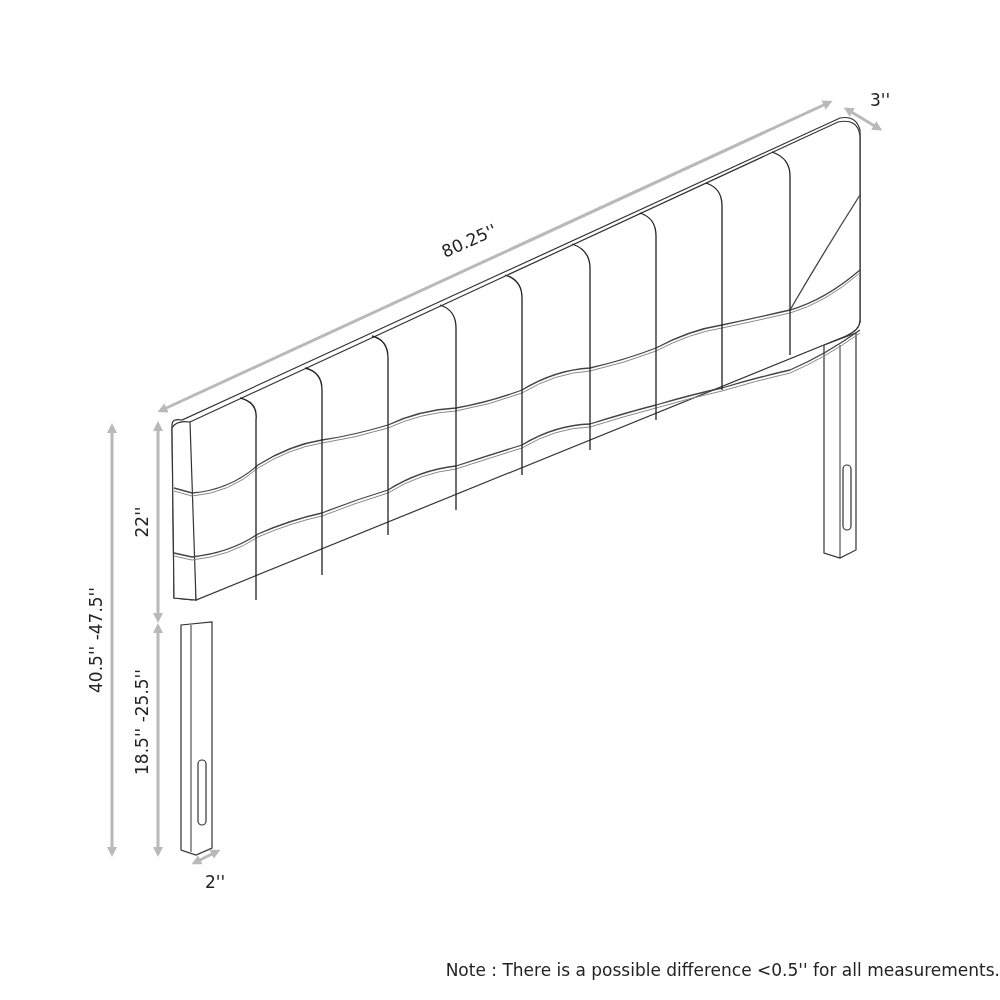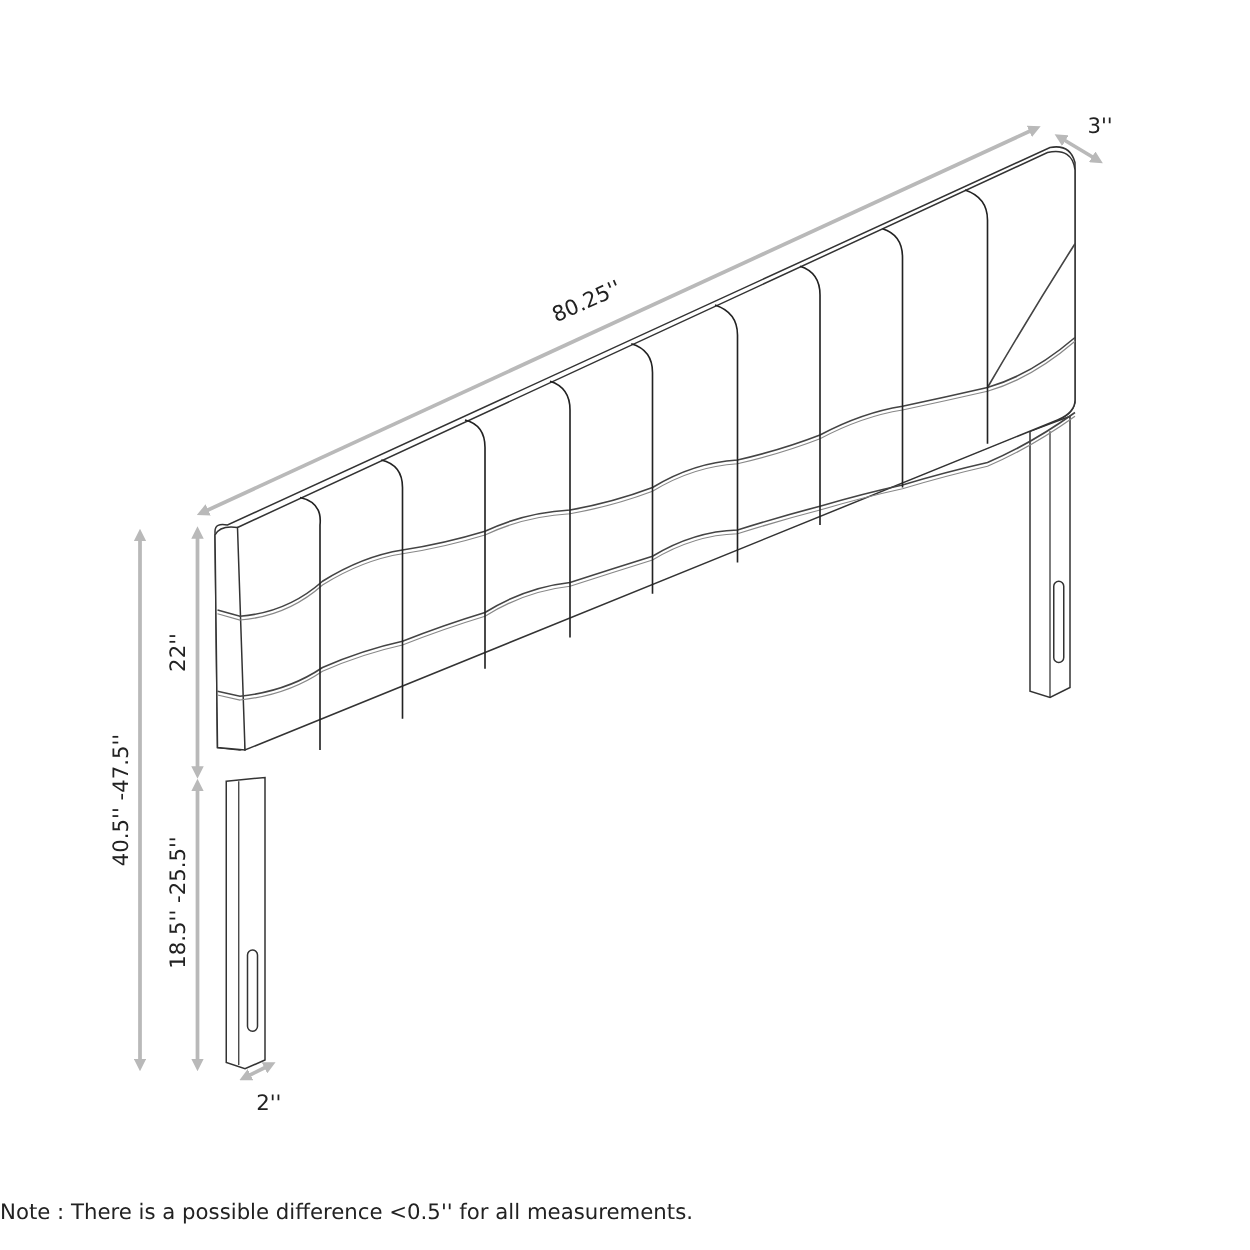--- a/index.html
+++ b/index.html
@@ -7,7 +7,7 @@
          font-family: "Liberation Sans", "DejaVu Sans", sans-serif; }
   #diagram { position: absolute; left: 0; top: 0; width: 1000px; height: 1000px; }
   .dim-text { font-family: "DejaVu Sans", "Liberation Sans", sans-serif; font-size: 17px; fill: #222222; }
-  .note { position: absolute; left: 0; width: 1000px; top: 960px; text-align: left;
+  .note { position: absolute; left: 0; width: 1000px; top: 960px; text-align: right;
           font-family: "DejaVu Sans", "Liberation Sans", sans-serif; font-size: 17px; color: #222222; }
   .outline { fill: #ffffff; stroke: #333333; stroke-width: 1.2; }
   .seam { fill: none; stroke: #444444; stroke-width: 1.3; }

